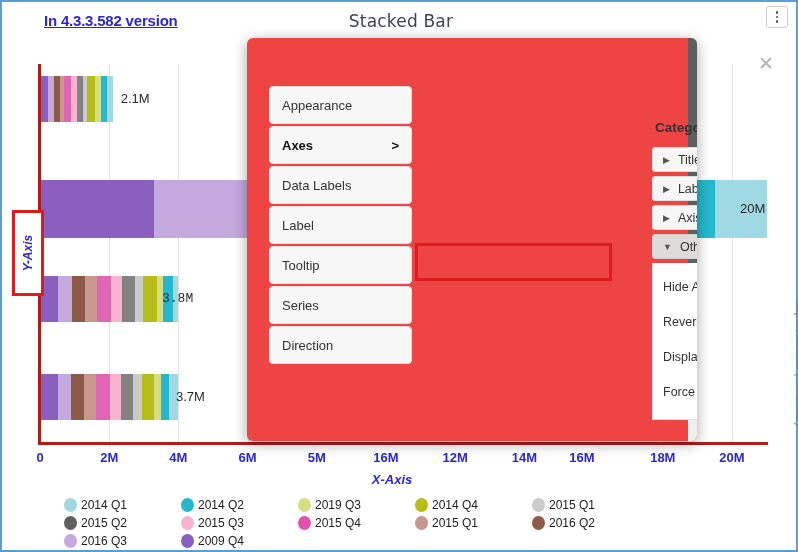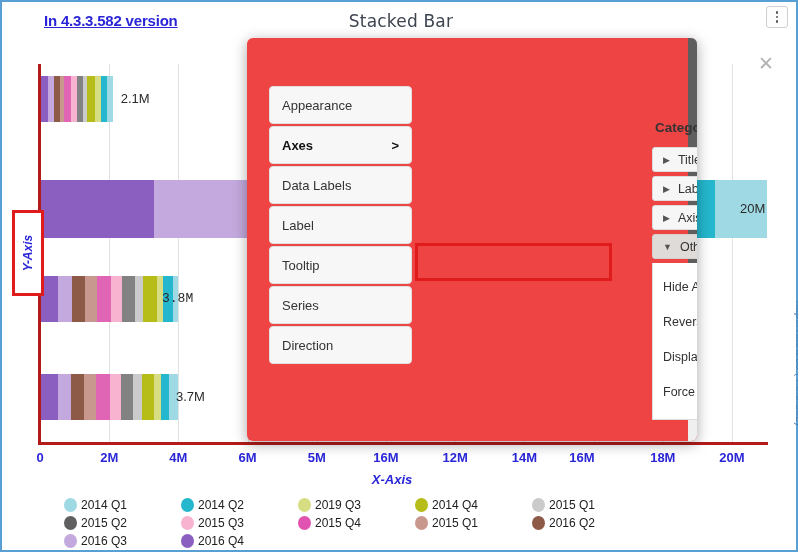--- a/index.html
+++ b/index.html
@@ -314,7 +314,7 @@
       </div>
       <div class="legend-item">
         <span class="legend-dot" style="background: rgb(139, 95, 191);"></span>
-        <span>2016 Q4</span>
+        <span>2009 Q4</span>
       </div>
     </div>
 

